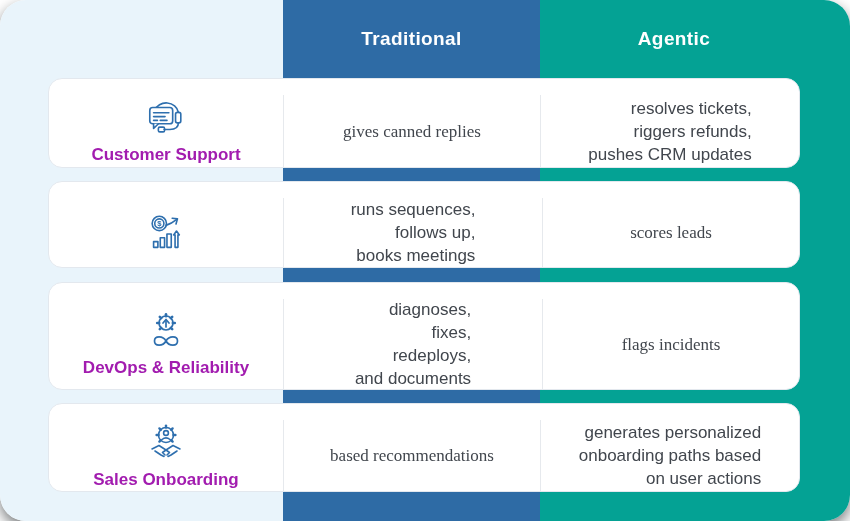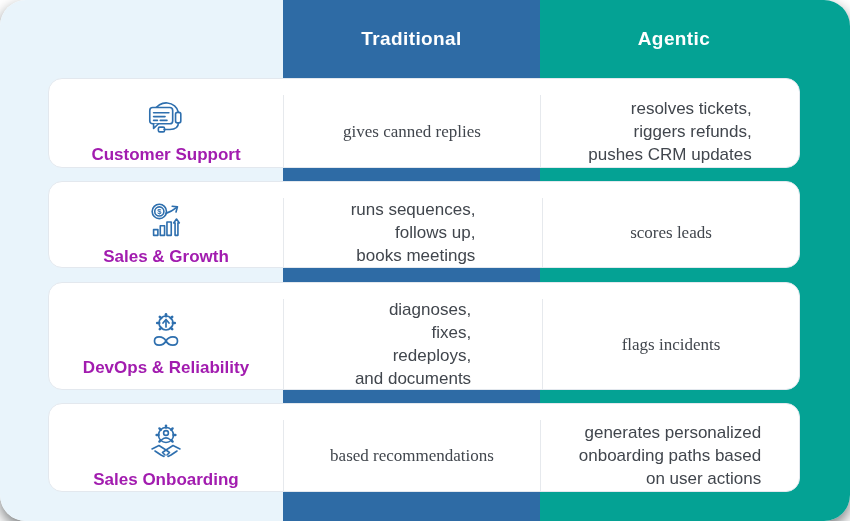--- a/index.html
+++ b/index.html
@@ -147,7 +147,6 @@
               <path d="M32 24 L35 20 L38 24 L36.5 24 L36.5 37 L33.5 37 L33.5 24 Z"></path>
             </svg>
           </span>
-          <div class="cat-label">Sales &amp; Growth</div>
         </div>
         <div class="cell agen">
           <div class="cell-text">runs sequences,

